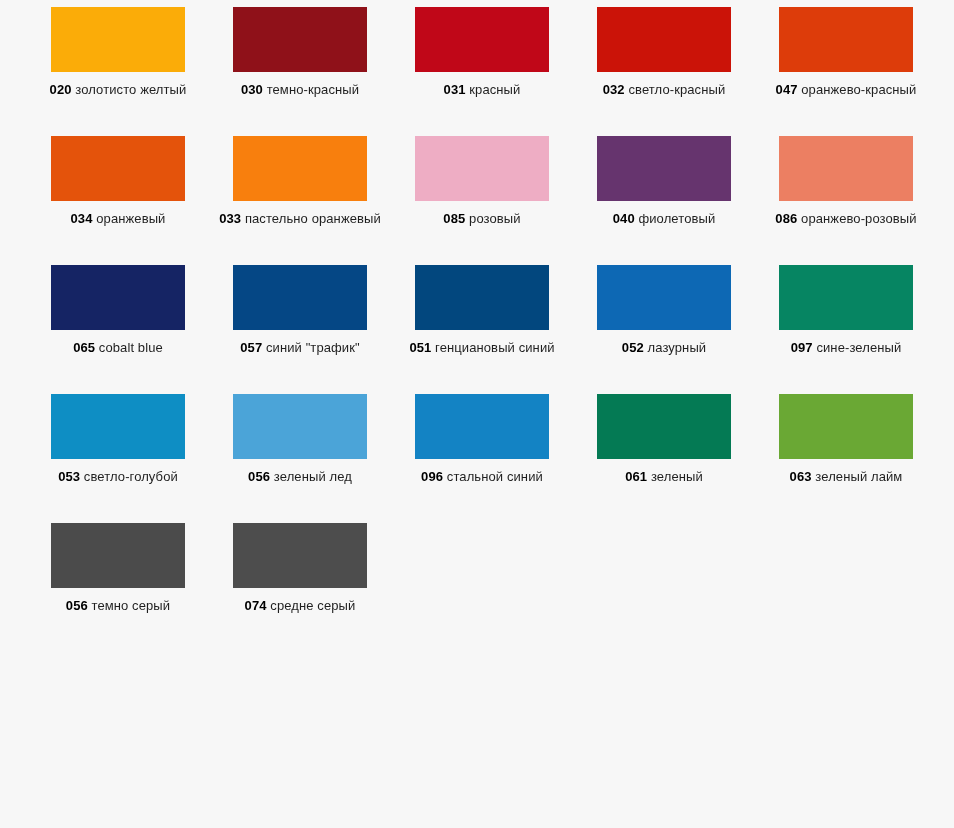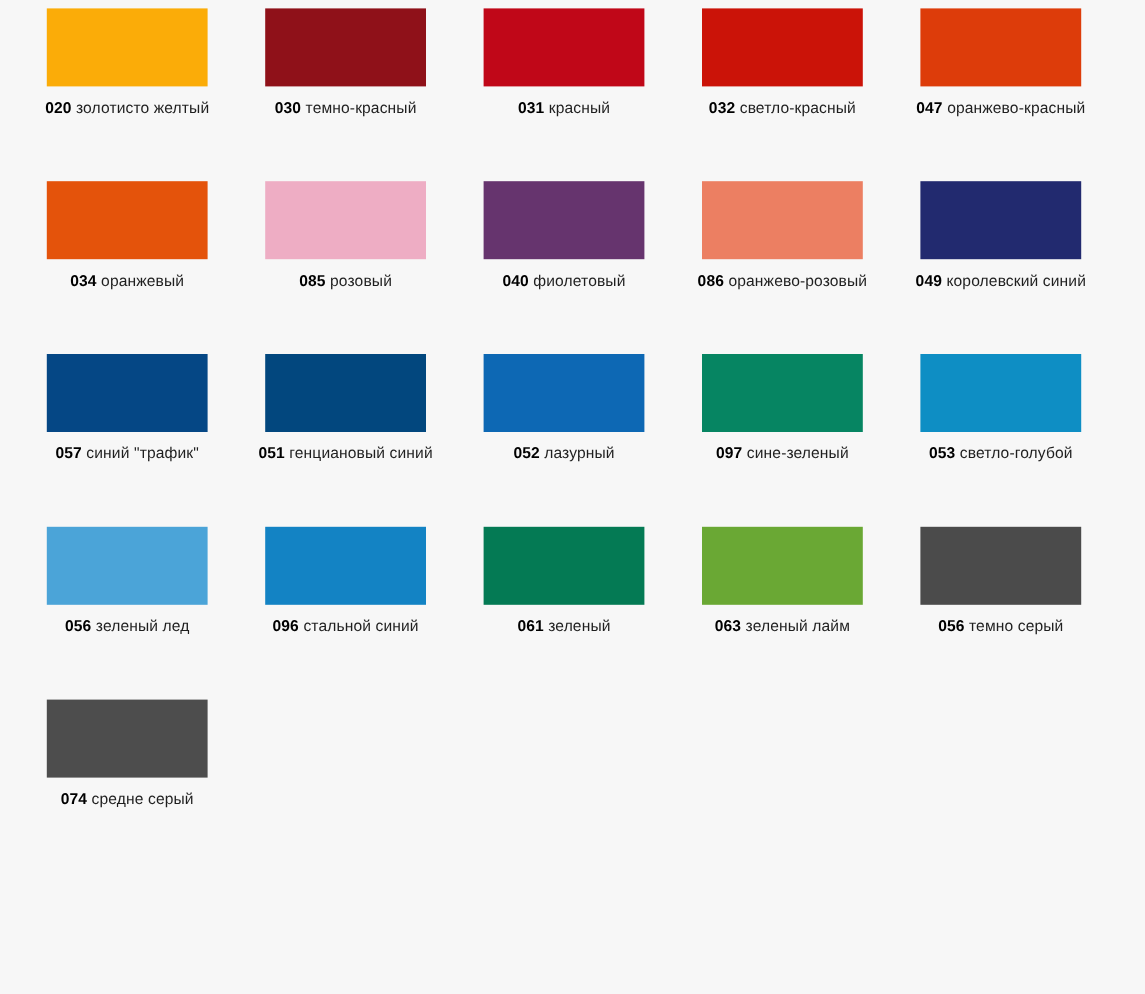--- a/index.html
+++ b/index.html
@@ -25,8 +25,9 @@
 
   .swatch-cell {
     width: 182px;
-    height: 144px;
+    height: 129px;
     box-sizing: border-box;
+    margin-left: 12px;
   }
 
   .swatch-chip {

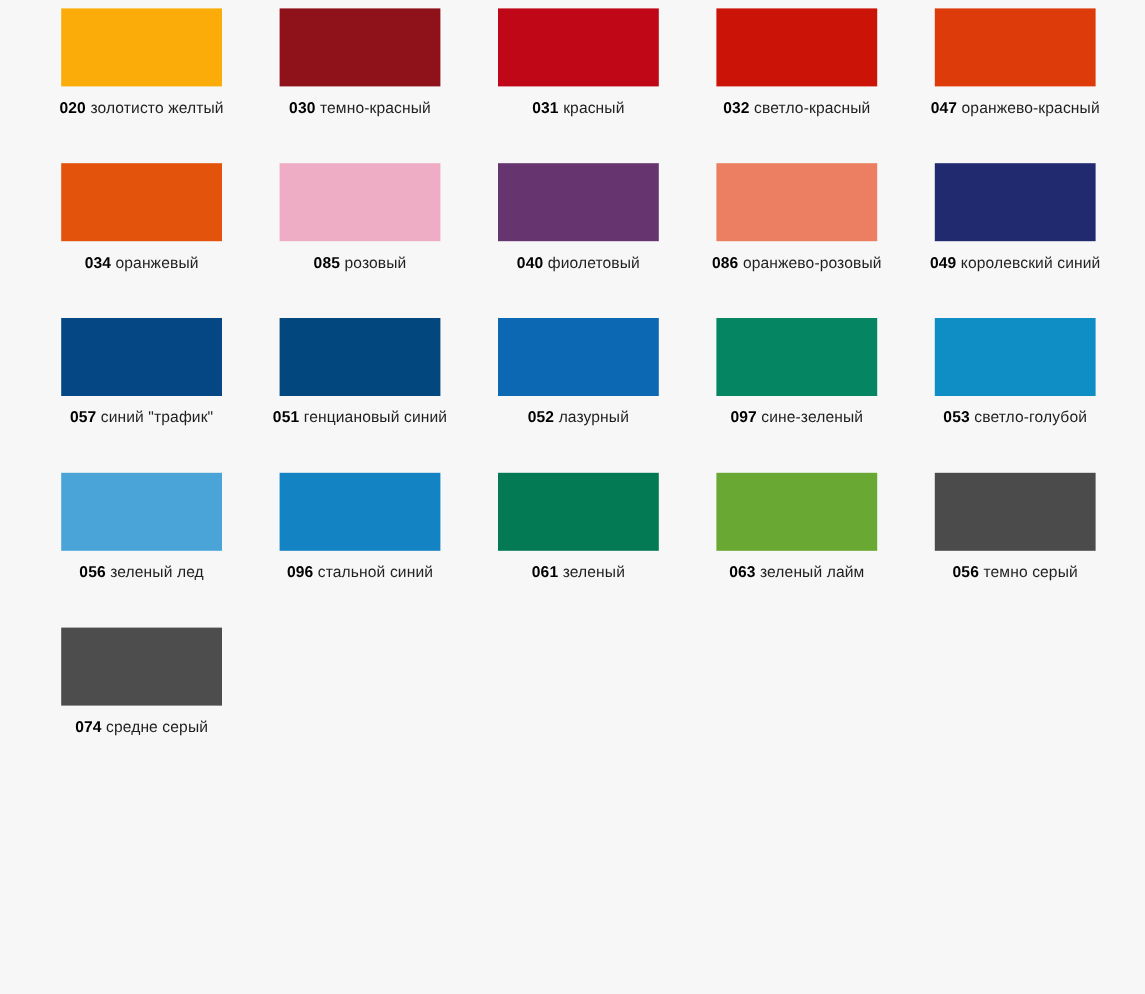--- a/index.html
+++ b/index.html
@@ -105,6 +105,12 @@
     </div>
   </div>
 
+  <div class="swatch-cell">
+    <div class="swatch-chip" style="background: rgb(248, 127, 13);"></div>
+    <div class="swatch-label">
+      <span class="swatch-code">033</span><span> </span><span class="swatch-name">пастельно оранжевый</span>
+    </div>
+  </div>
 
   <div class="swatch-cell">
     <div class="swatch-chip" style="background: rgb(238, 173, 196);"></div>

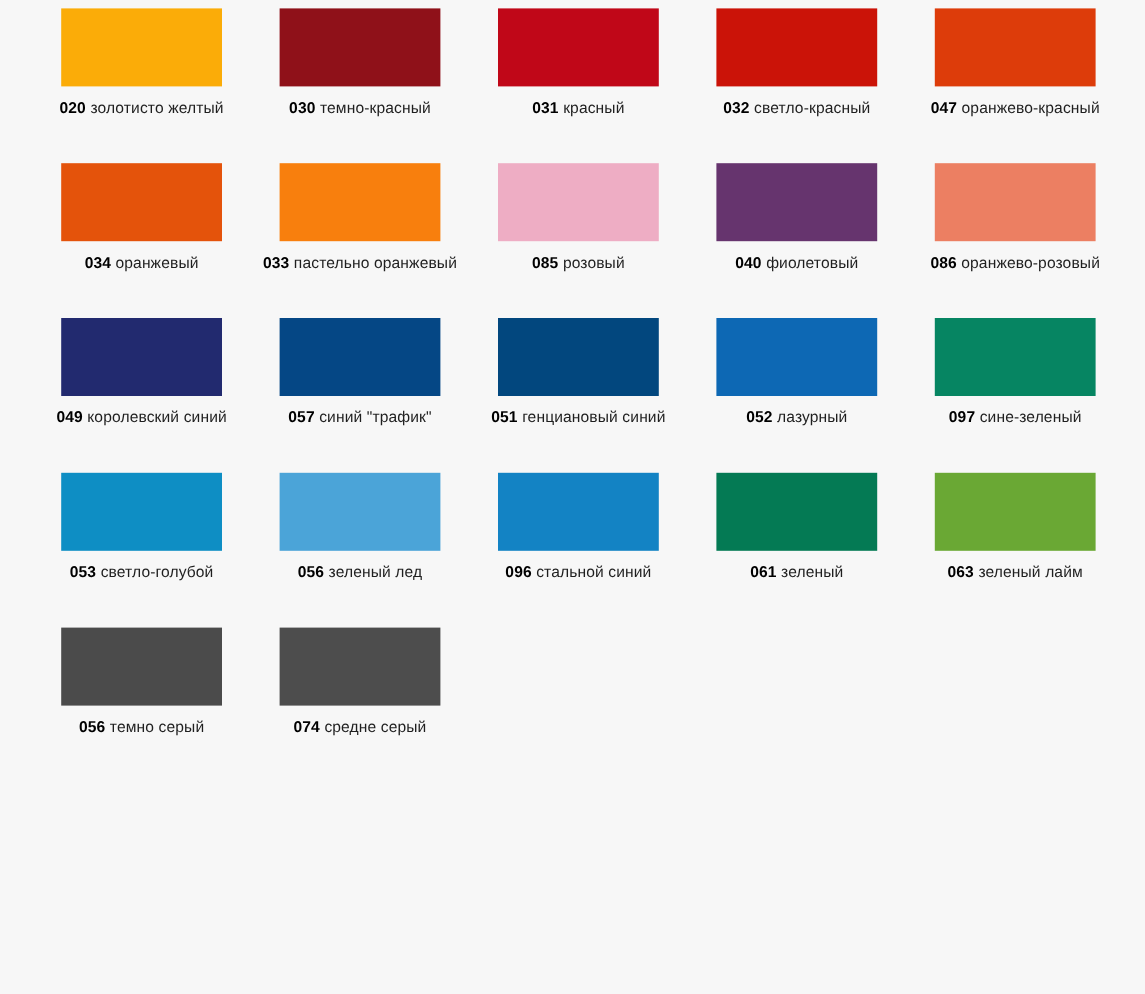--- a/index.html
+++ b/index.html
@@ -135,6 +135,12 @@
 
 
 
+  <div class="swatch-cell">
+    <div class="swatch-chip" style="background: rgb(21, 36, 100);"></div>
+    <div class="swatch-label">
+      <span class="swatch-code">065</span><span> </span><span class="swatch-name">cobalt blue</span>
+    </div>
+  </div>
 
   <div class="swatch-cell">
     <div class="swatch-chip" style="background: rgb(34, 42, 111);"></div>

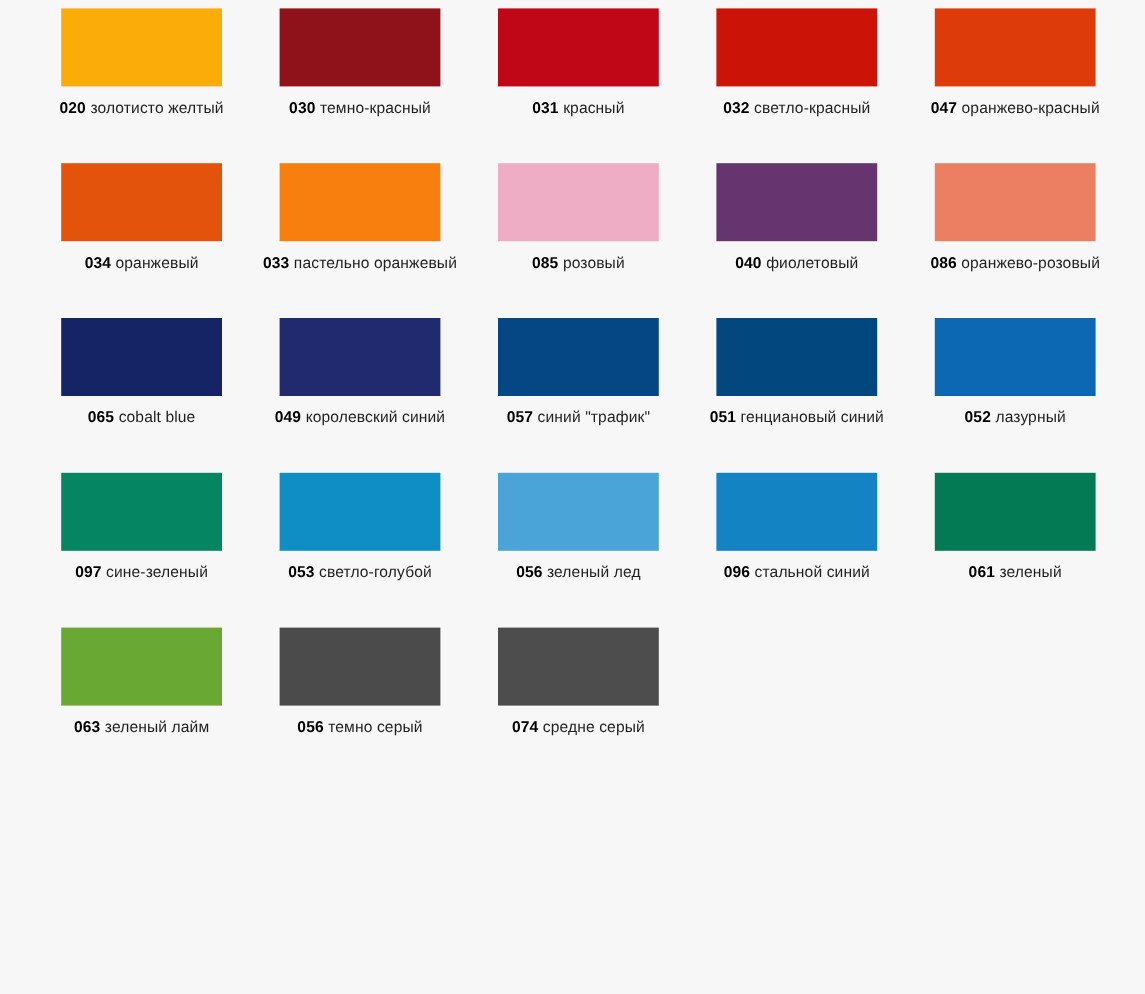--- a/index.html
+++ b/index.html
@@ -142,12 +142,6 @@
     </div>
   </div>
 
-  <div class="swatch-cell">
-    <div class="swatch-chip" style="background: rgb(34, 42, 111);"></div>
-    <div class="swatch-label">
-      <span class="swatch-code">049</span><span> </span><span class="swatch-name">королевский синий</span>
-    </div>
-  </div>
 
   <div class="swatch-cell">
     <div class="swatch-chip" style="background: rgb(5, 71, 133);"></div>

